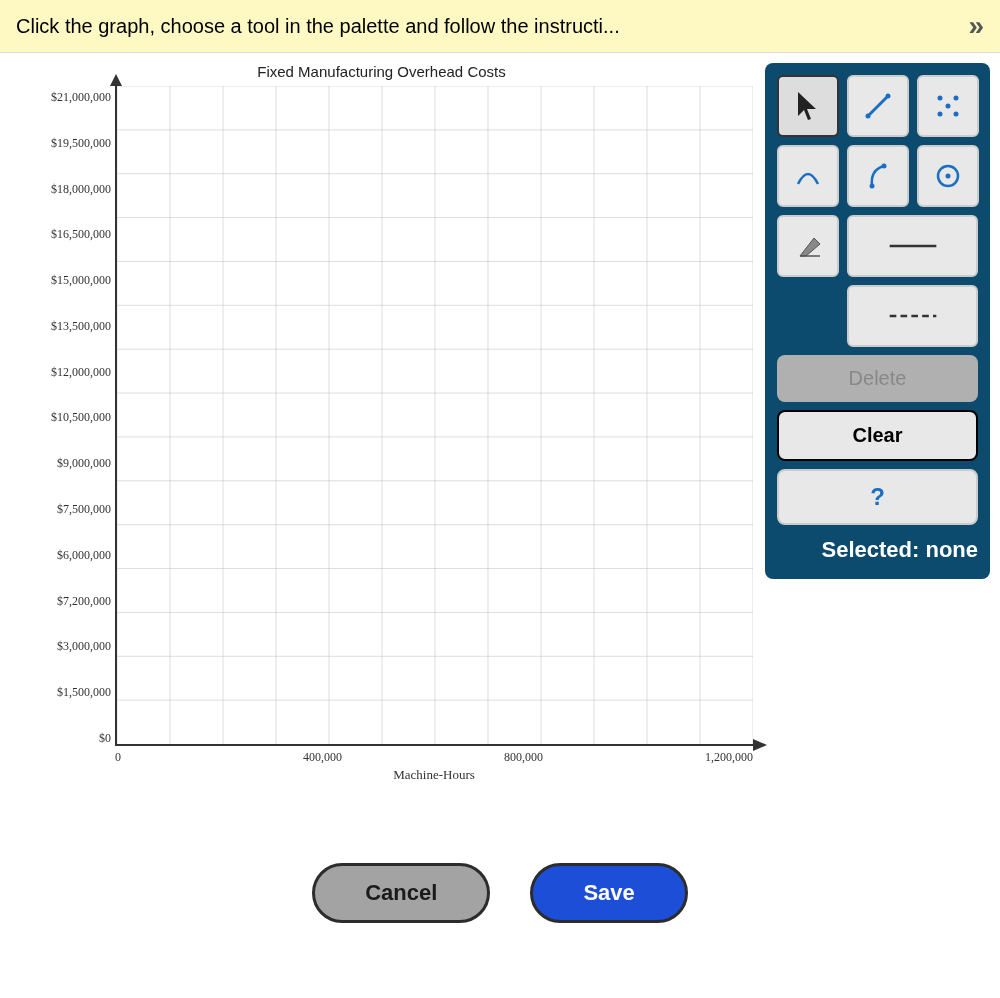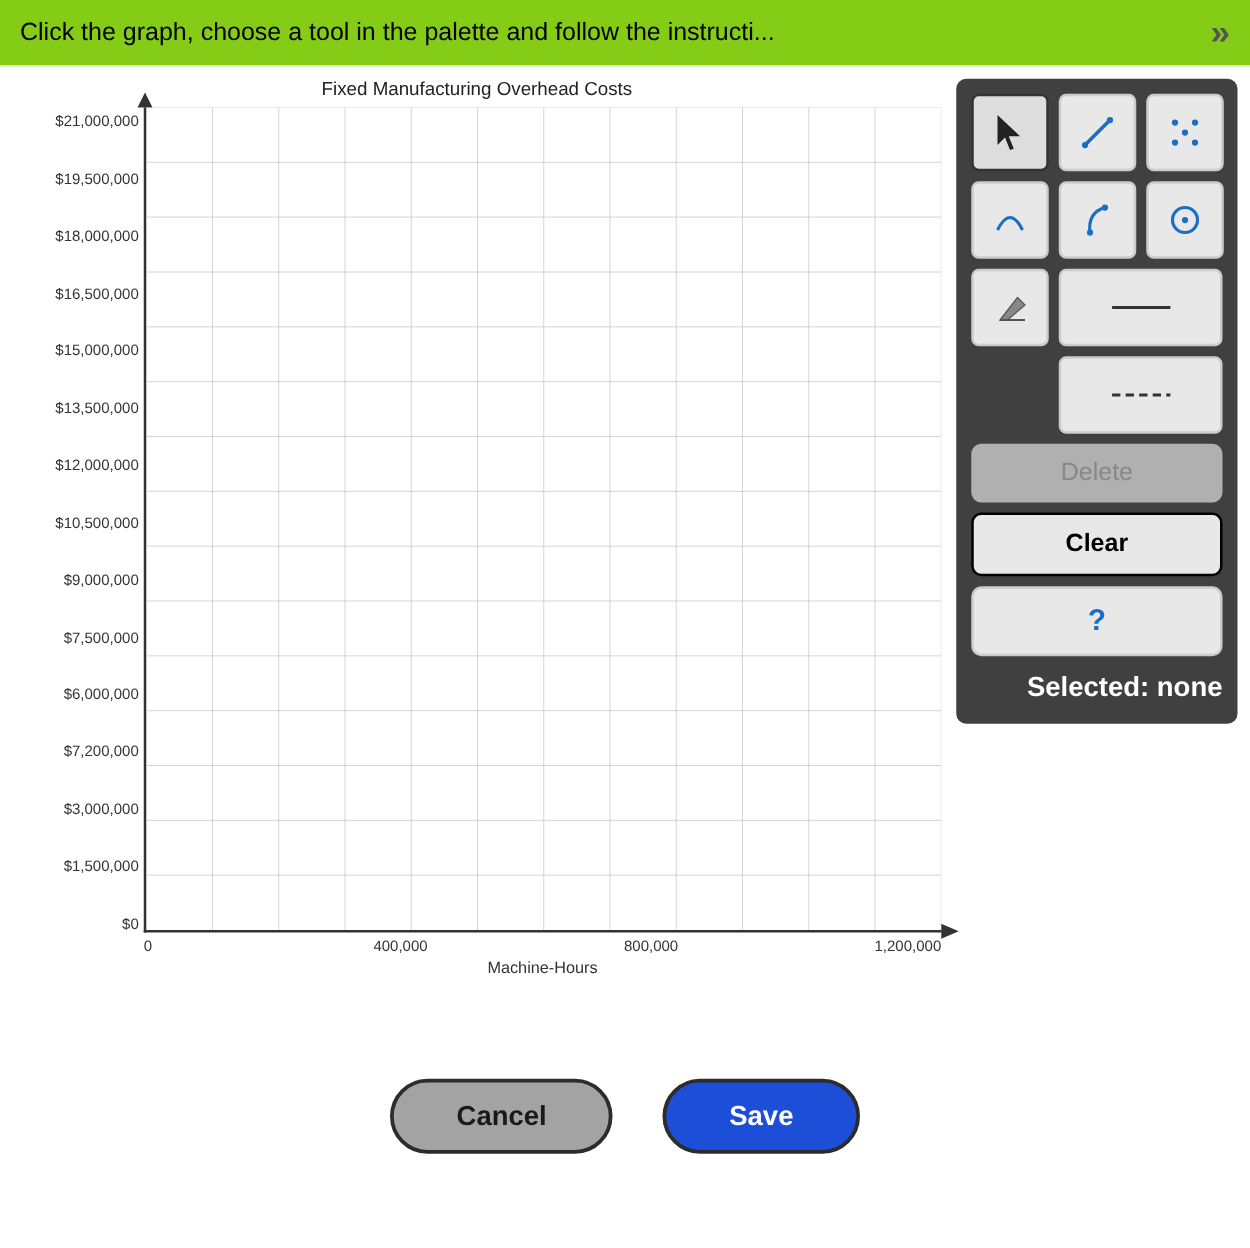--- a/index.html
+++ b/index.html
@@ -17,7 +17,7 @@
       display: flex;
       align-items: center;
       justify-content: space-between;
-      background: #84cc16;
+      background: #fef9c3;
       border-bottom: 1px solid #ddd;
       padding: 10px 16px;
       font-size: 20px;

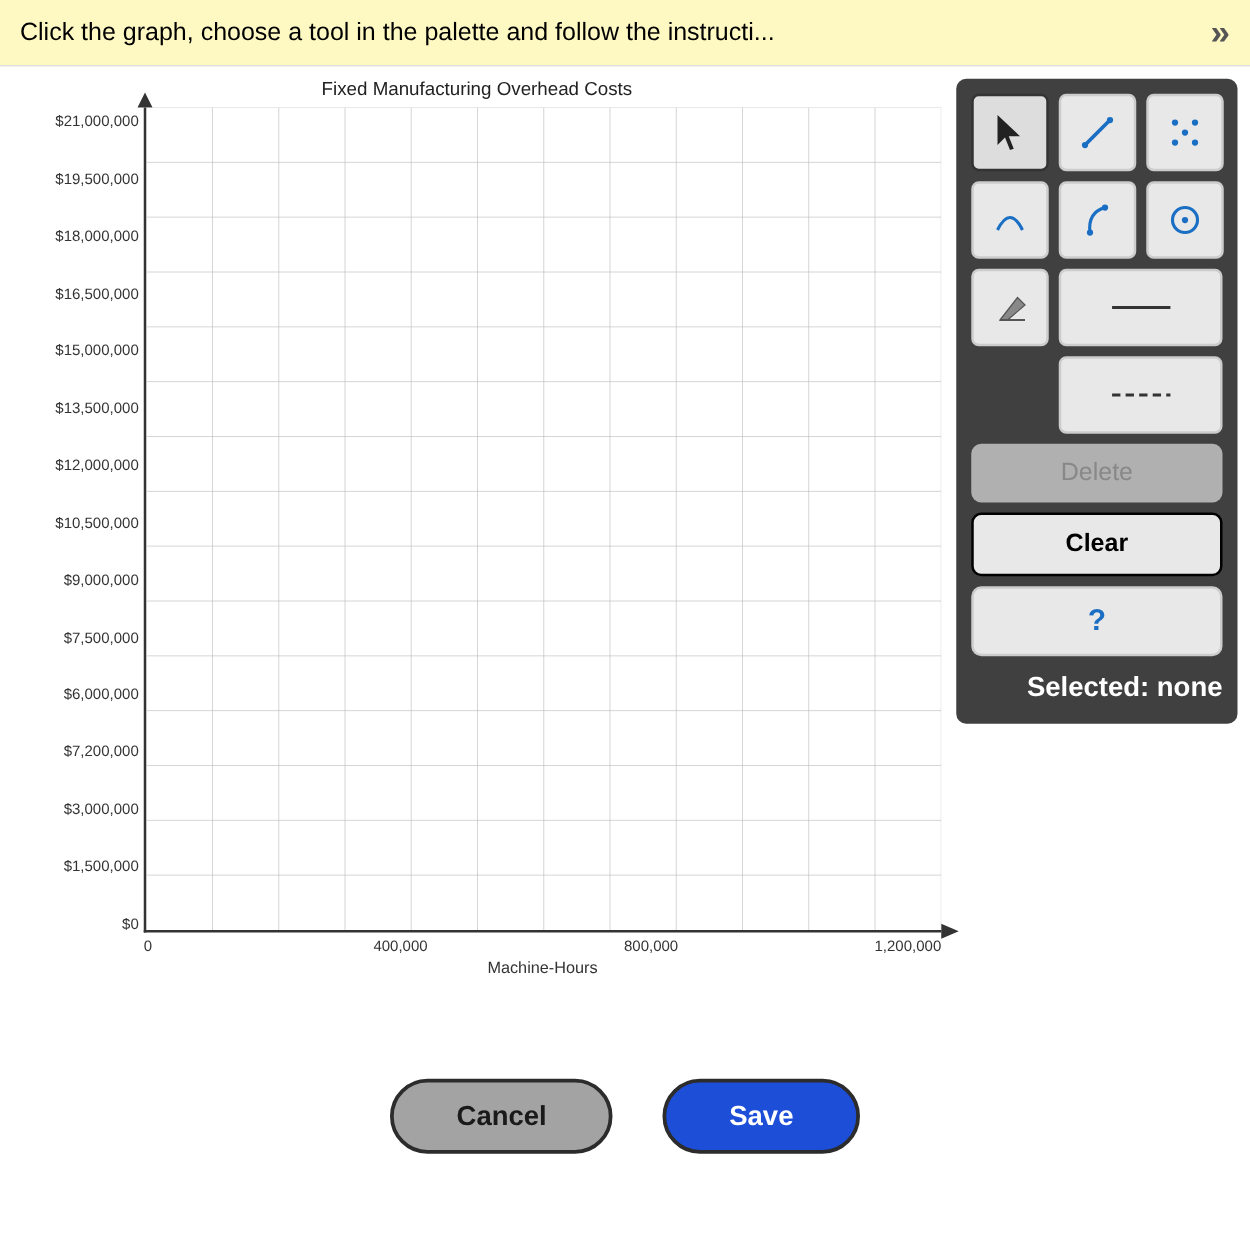--- a/index.html
+++ b/index.html
@@ -49,6 +49,7 @@
       display: flex;
       flex-direction: row;
       height: 680px;
+      font-family: Liberation Serif, serif;
     }
 
     #y-axis-labels {

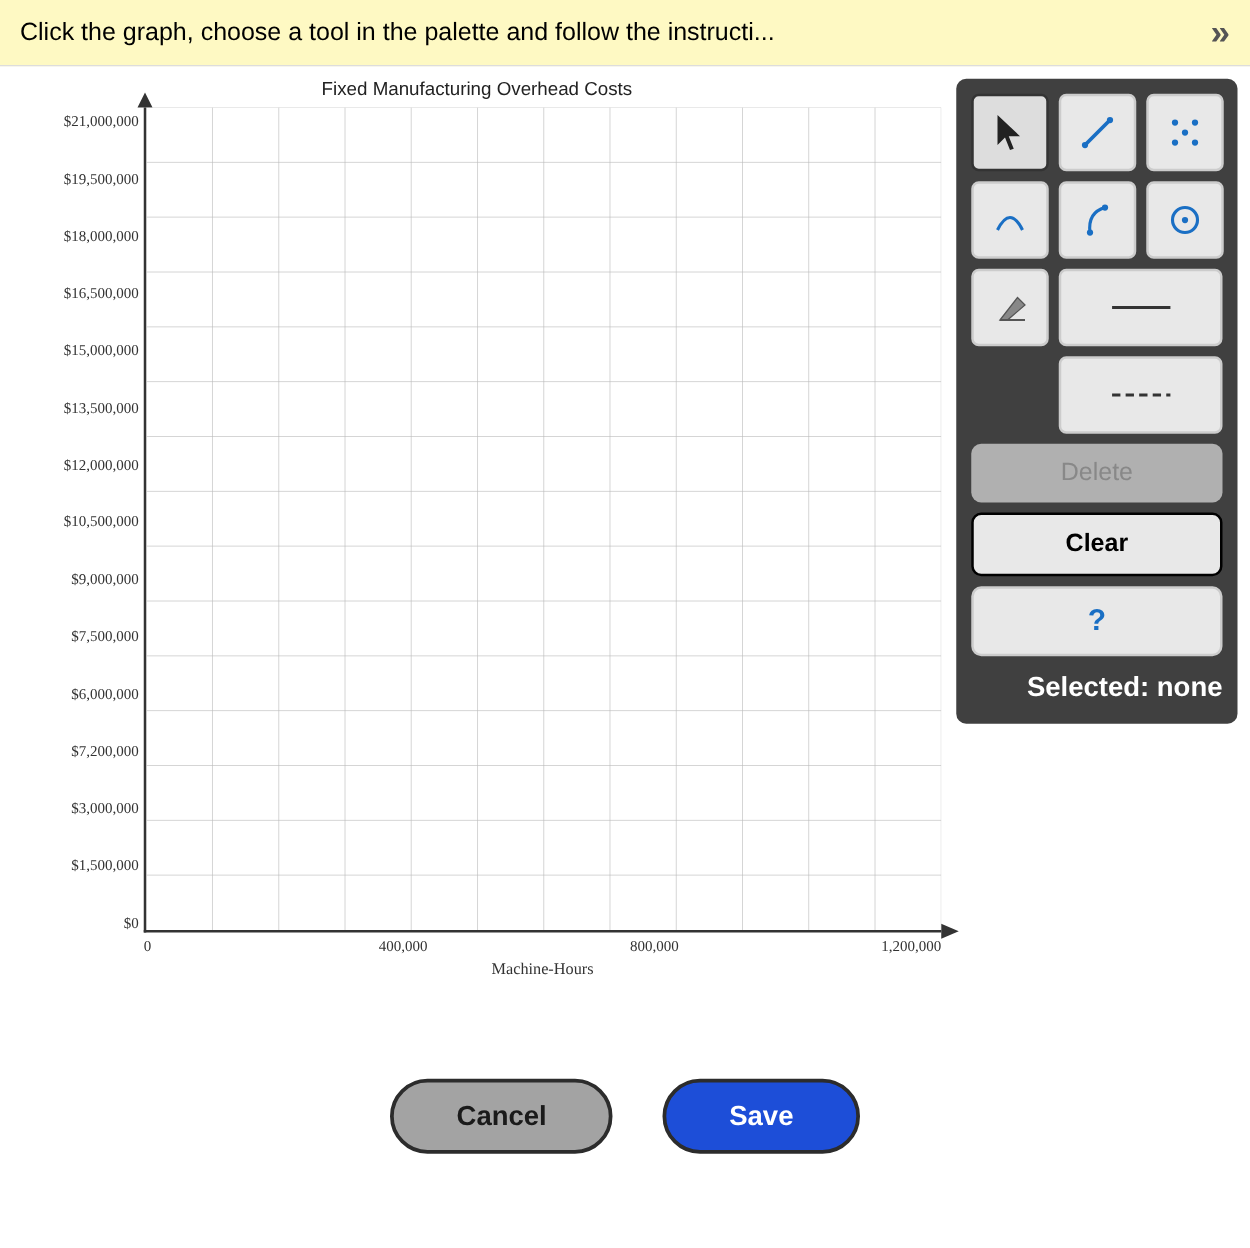--- a/index.html
+++ b/index.html
@@ -120,7 +120,7 @@
     
     #tool-palette {
       width: 225px;
-      background: #404040;
+      background: #0c4a6e;
       border-radius: 8px;
       padding: 12px;
       margin-left: 12px;

